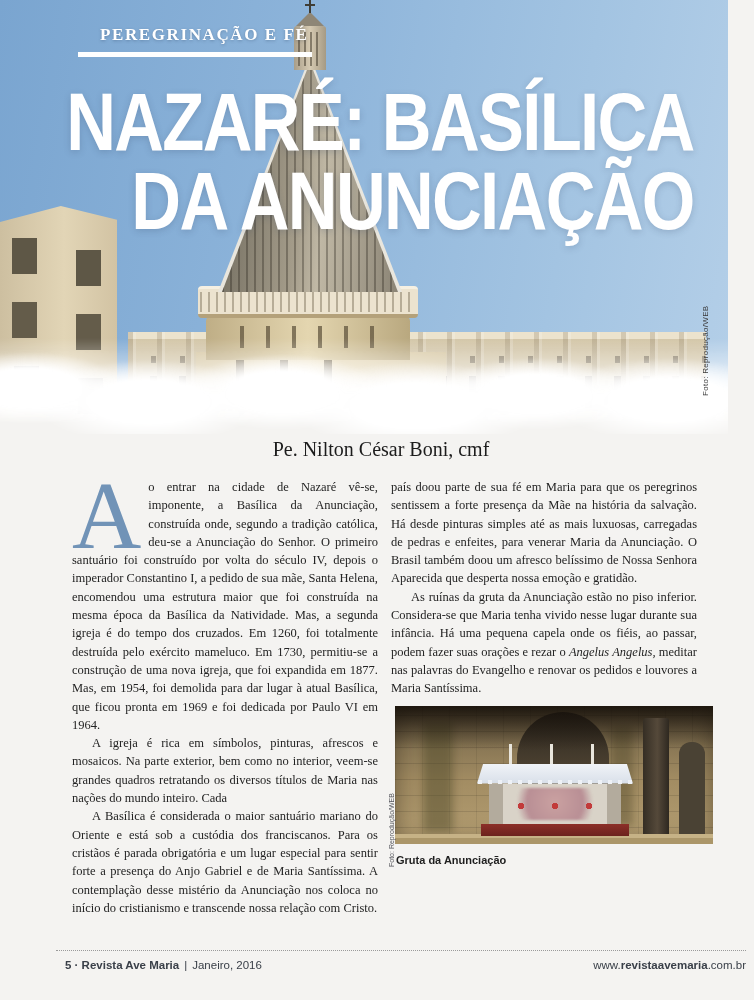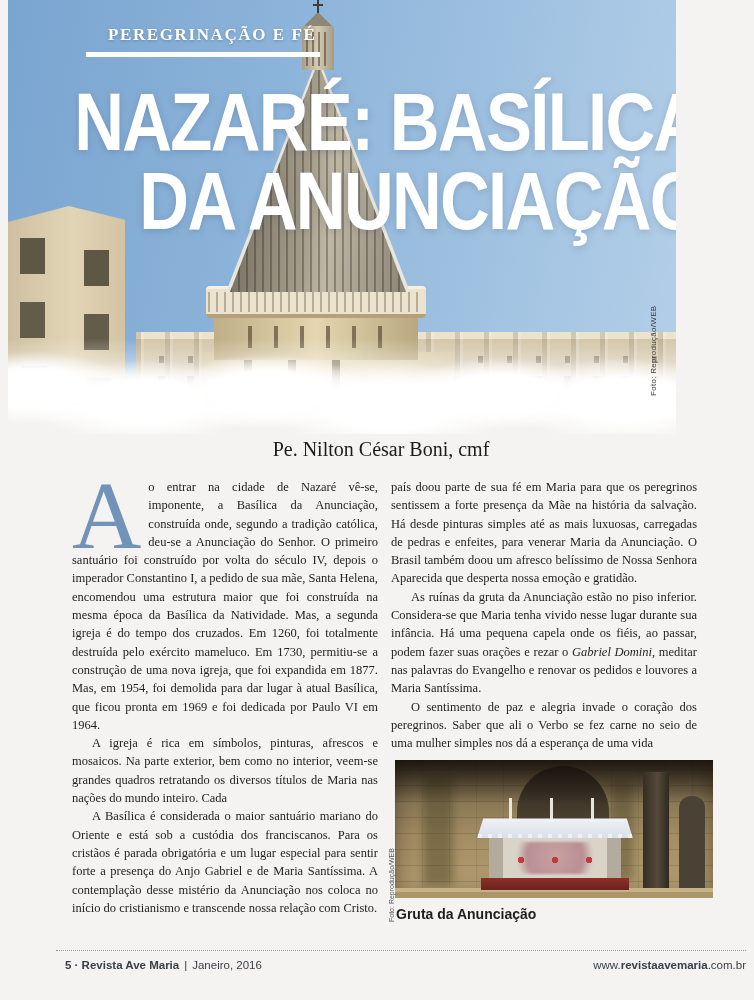--- a/index.html
+++ b/index.html
@@ -11,7 +11,7 @@
   }
 
   
-  .hero { position:absolute; top:0; left:8px; width:668px; height:434px; overflow:hidden;
+  .hero { position:absolute; top:0; left:0; width:728px; height:434px; overflow:hidden;
     background:linear-gradient(100deg,#7aa5d0 0%,#8db4da 40%,#a3c4e2 75%,#b4cfe8 100%); }
 
   .wall { position:absolute; left:128px; top:332px; width:578px; height:102px;

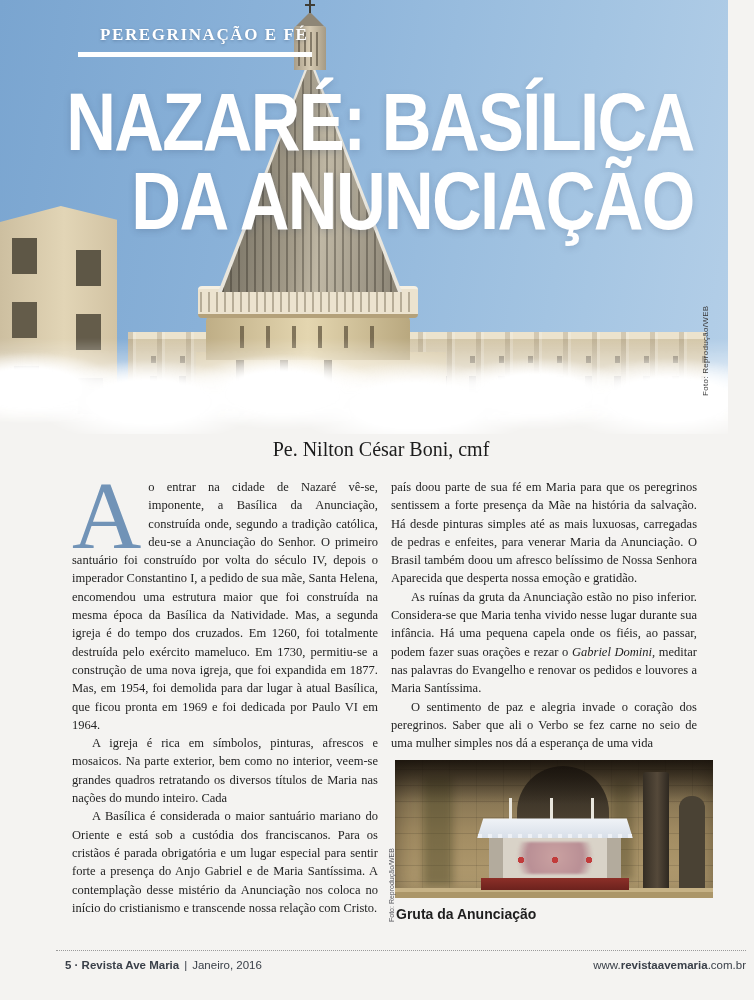--- a/index.html
+++ b/index.html
@@ -241,7 +241,7 @@
     </div>
     <div class="col">
       <p>país doou parte de sua fé em Maria para que os peregrinos sentissem a forte presença da Mãe na história da salvação. Há desde pinturas simples até as mais luxuosas, carregadas de pedras e enfeites, para venerar Maria da Anunciação. O Brasil também doou um afresco belíssimo de Nossa Senhora Aparecida que desperta nossa emoção e gratidão.</p>
-      <p class="indent"><span>As ruínas da gruta da Anunciação estão no piso inferior. Considera-se que Maria tenha vivido nesse lugar durante sua infância. Há uma pequena capela onde os fiéis, ao passar, podem fazer suas orações e rezar o </span><i>Gabriel Domini,</i><span> meditar nas palavras do Evangelho e renovar os pedidos e louvores a Maria Santíssima.</span></p>
+      <p class="indent"><span>As ruínas da gruta da Anunciação estão no piso inferior. Considera-se que Maria tenha vivido nesse lugar durante sua infância. Há uma pequena capela onde os fiéis, ao passar, podem fazer suas orações e rezar o </span><i>Angelus Angelus,</i><span> meditar nas palavras do Evangelho e renovar os pedidos e louvores a Maria Santíssima.</span></p>
       <p class="indent">O sentimento de paz e alegria invade o coração dos peregrinos. Saber que ali o Verbo se fez carne no seio de uma mulher simples nos dá a esperança de uma vida</p>
 
       <div class="figure">

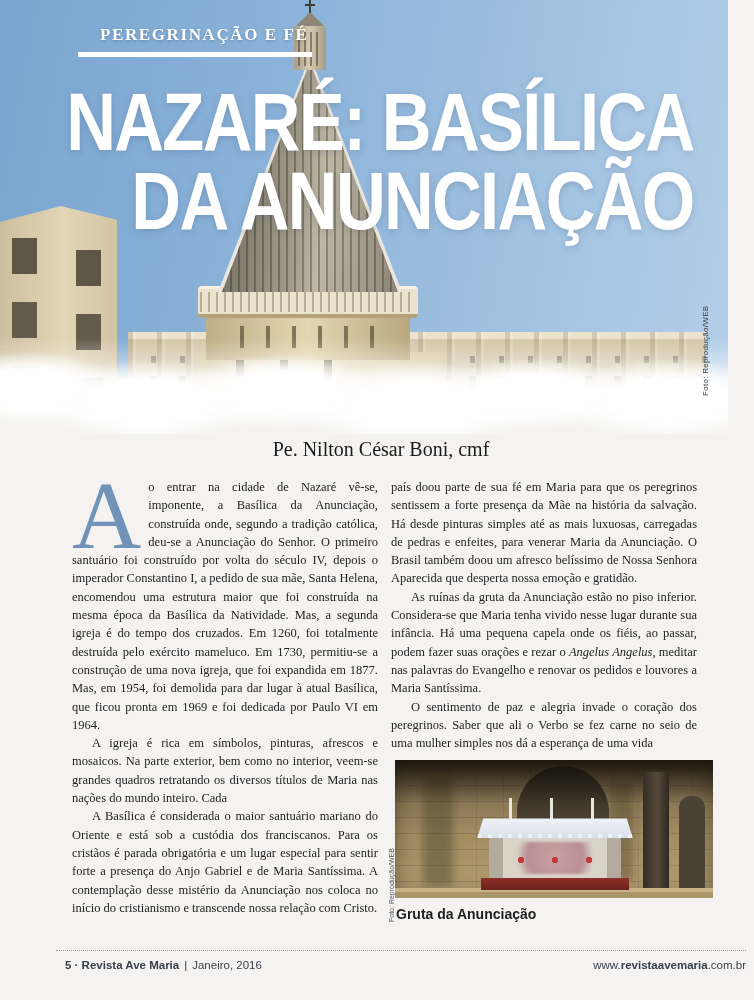--- a/index.html
+++ b/index.html
@@ -242,7 +242,6 @@
     <div class="col">
       <p>país doou parte de sua fé em Maria para que os peregrinos sentissem a forte presença da Mãe na história da salvação. Há desde pinturas simples até as mais luxuosas, carregadas de pedras e enfeites, para venerar Maria da Anunciação. O Brasil também doou um afresco belíssimo de Nossa Senhora Aparecida que desperta nossa emoção e gratidão.</p>
       <p class="indent"><span>As ruínas da gruta da Anunciação estão no piso inferior. Considera-se que Maria tenha vivido nesse lugar durante sua infância. Há uma pequena capela onde os fiéis, ao passar, podem fazer suas orações e rezar o </span><i>Angelus Angelus,</i><span> meditar nas palavras do Evangelho e renovar os pedidos e louvores a Maria Santíssima.</span></p>
-      <p class="indent">O sentimento de paz e alegria invade o coração dos peregrinos. Saber que ali o Verbo se fez carne no seio de uma mulher simples nos dá a esperança de uma vida</p>
 
       <div class="figure">
         <div class="photo">

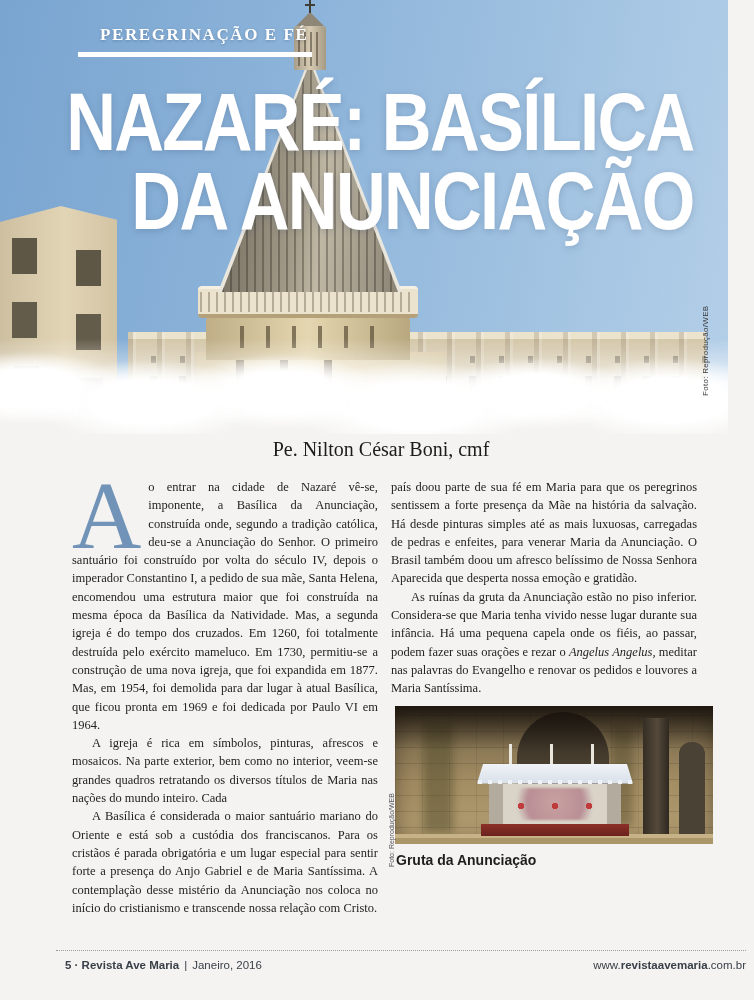--- a/index.html
+++ b/index.html
@@ -171,7 +171,7 @@
     writing-mode:vertical-rl; transform:rotate(180deg);
     font-family:"Liberation Sans",sans-serif; font-size:7px; color:#55565c; }
   .caption { margin:7px 0 0 1px; font-family:"Liberation Sans",sans-serif;
-    font-weight:700; font-size:14px; color:#1e1e1e; }
+    font-weight:700; font-size:11px; color:#1e1e1e; }
 
   
   .footer { position:absolute; left:56px; right:8px; top:950px;

